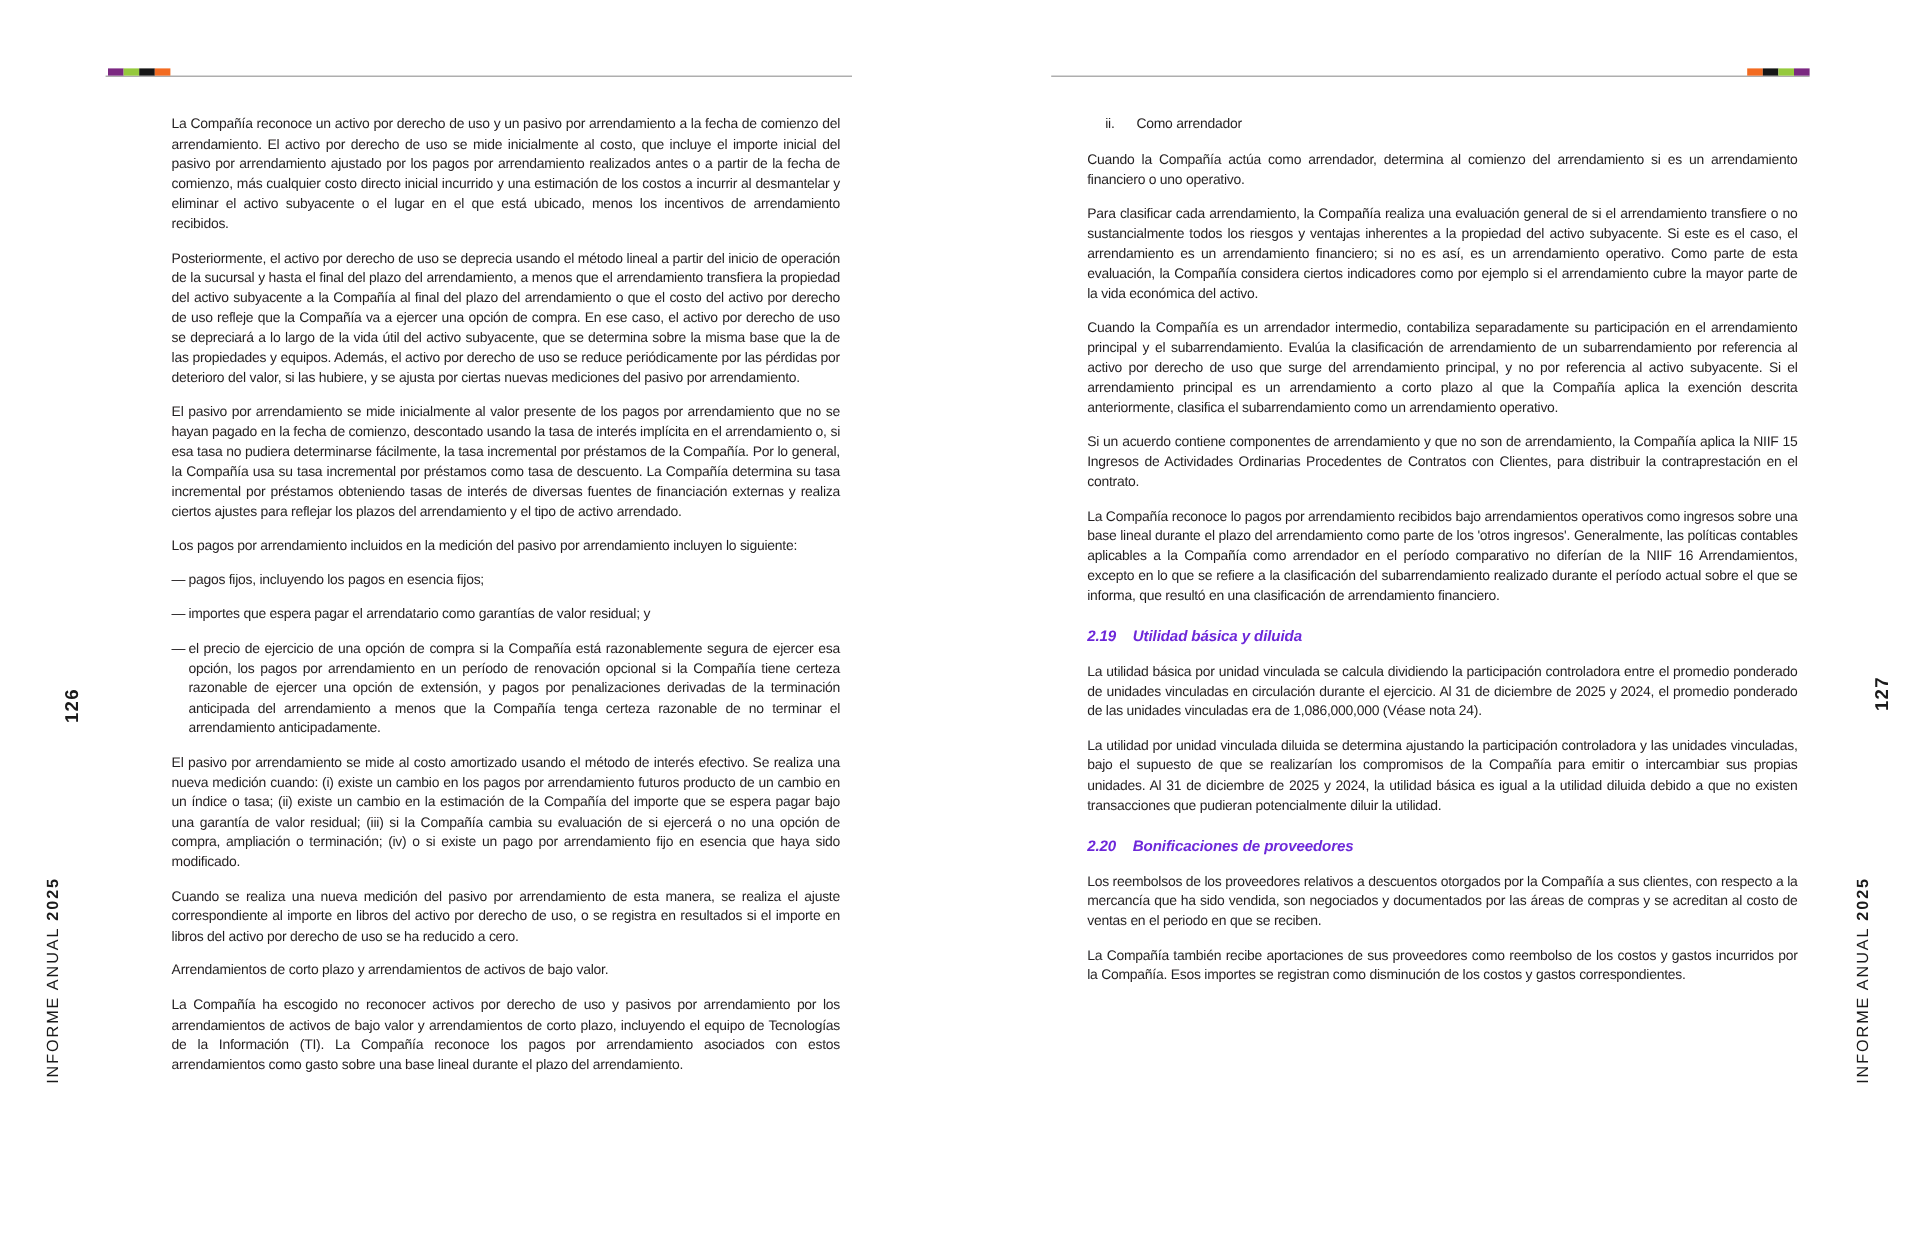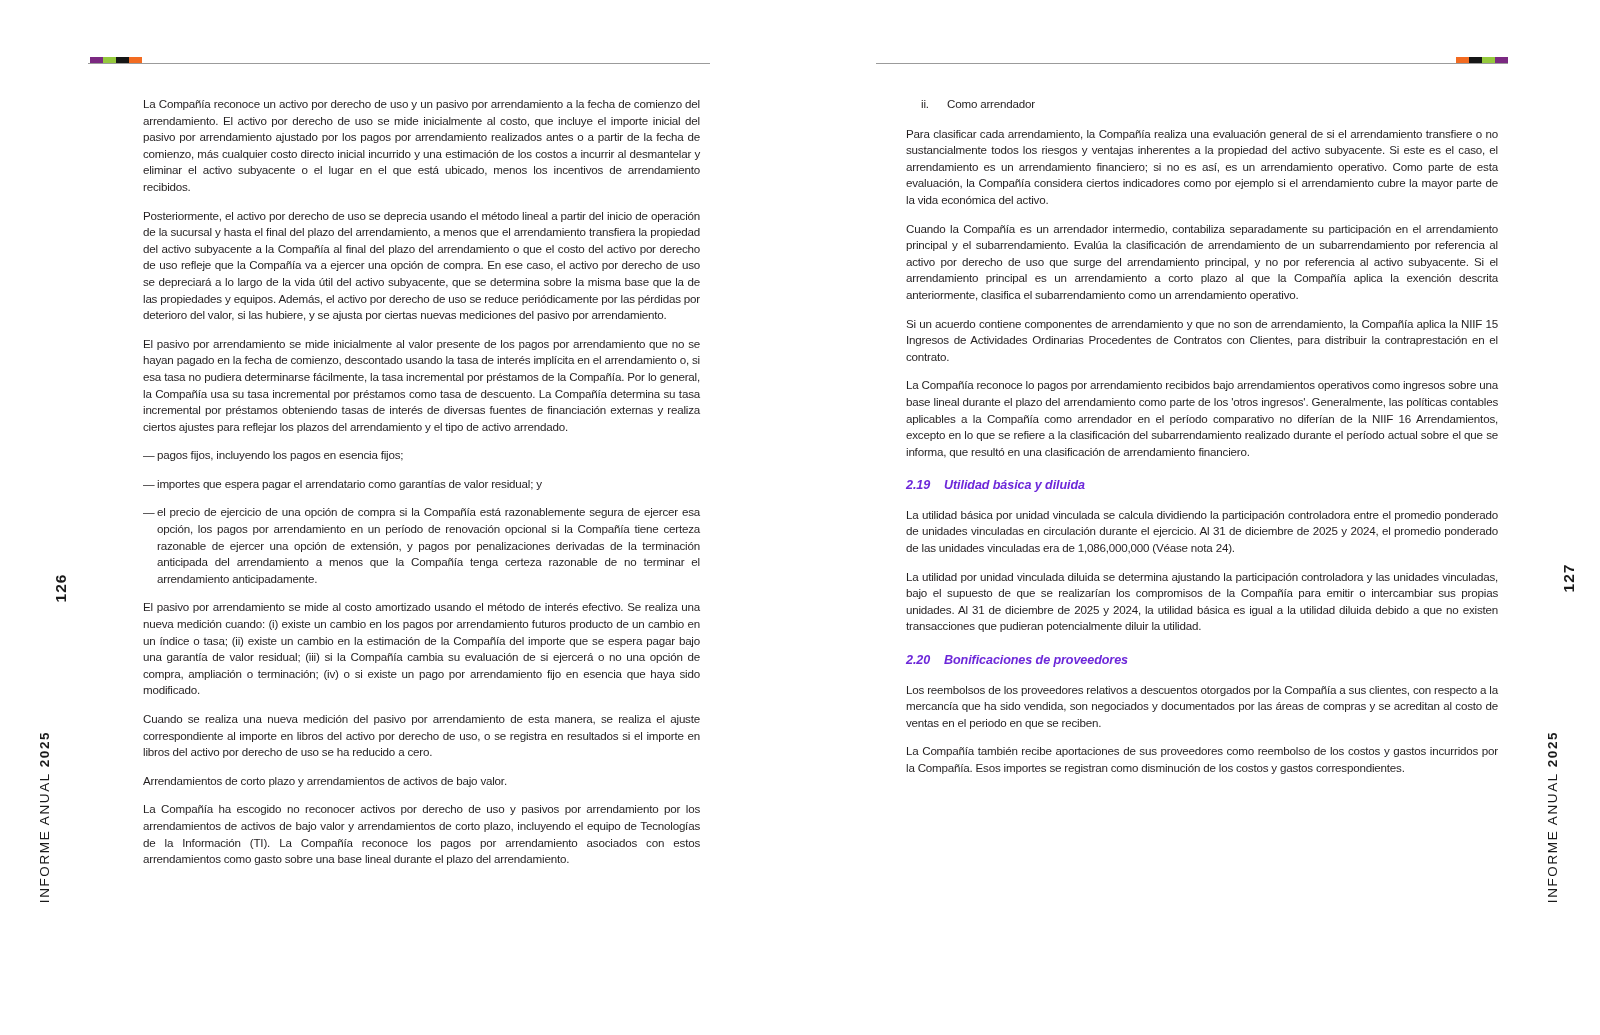--- a/index.html
+++ b/index.html
@@ -109,6 +109,7 @@
     <span>Como arrendador</span>
   </div>
 
+  <p class="ind">Cuando la Compañía actúa como arrendador, determina al comienzo del arrendamiento si es un arrendamiento financiero o uno operativo.</p>
   <p class="ind">Para clasificar cada arrendamiento, la Compañía realiza una evaluación general de si el arrendamiento transfiere o no sustancialmente todos los riesgos y ventajas inherentes a la propiedad del activo subyacente. Si este es el caso, el arrendamiento es un arrendamiento financiero; si no es así, es un arrendamiento operativo. Como parte de esta evaluación, la Compañía considera ciertos indicadores como por ejemplo si el arrendamiento cubre la mayor parte de la vida económica del activo.</p>
   <p class="ind">Cuando la Compañía es un arrendador intermedio, contabiliza separadamente su participación en el arrendamiento principal y el subarrendamiento. Evalúa la clasificación de arrendamiento de un subarrendamiento por referencia al activo por derecho de uso que surge del arrendamiento principal, y no por referencia al activo subyacente. Si el arrendamiento principal es un arrendamiento a corto plazo al que la Compañía aplica la exención descrita anteriormente, clasifica el subarrendamiento como un arrendamiento operativo.</p>
   <p class="ind">Si un acuerdo contiene componentes de arrendamiento y que no son de arrendamiento, la Compañía aplica la NIIF 15 Ingresos de Actividades Ordinarias Procedentes de Contratos con Clientes, para distribuir la contraprestación en el contrato.</p>

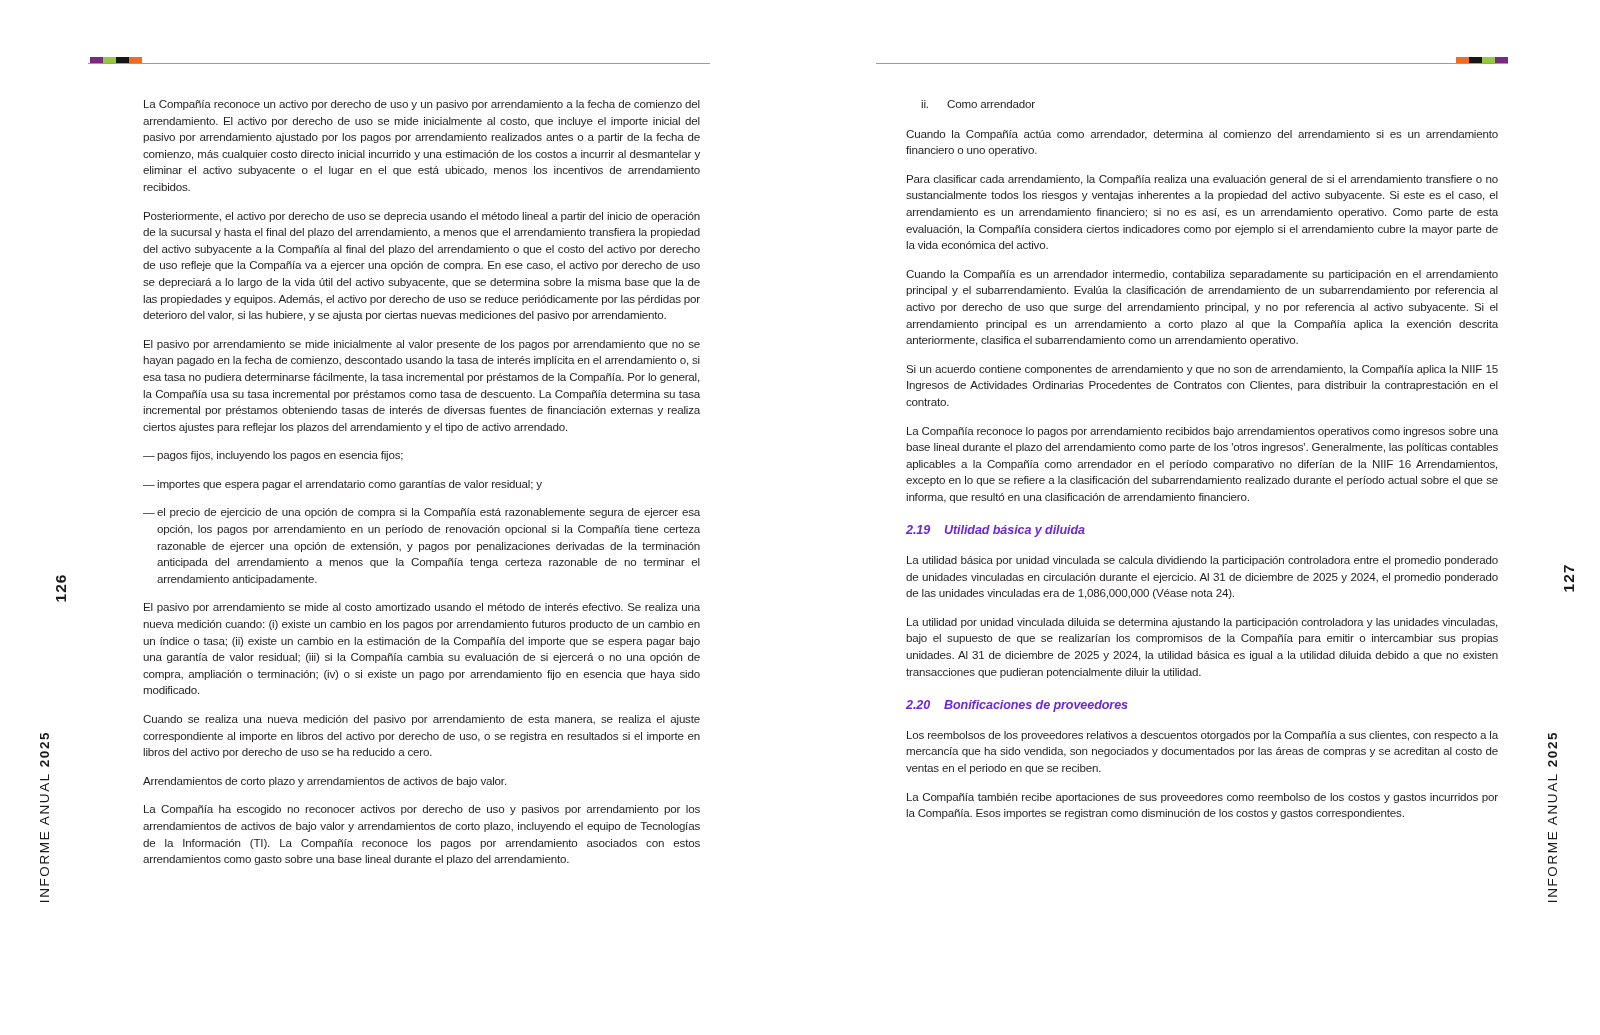--- a/index.html
+++ b/index.html
@@ -74,6 +74,7 @@
   <p>La Compañía reconoce un activo por derecho de uso y un pasivo por arrendamiento a la fecha de comienzo del arrendamiento. El activo por derecho de uso se mide inicialmente al costo, que incluye el importe inicial del pasivo por arrendamiento ajustado por los pagos por arrendamiento realizados antes o a partir de la fecha de comienzo, más cualquier costo directo inicial incurrido y una estimación de los costos a incurrir al desmantelar y eliminar el activo subyacente o el lugar en el que está ubicado, menos los incentivos de arrendamiento recibidos.</p>
   <p>Posteriormente, el activo por derecho de uso se deprecia usando el método lineal a partir del inicio de operación de la sucursal y hasta el final del plazo del arrendamiento, a menos que el arrendamiento transfiera la propiedad del activo subyacente a la Compañía al final del plazo del arrendamiento o que el costo del activo por derecho de uso refleje que la Compañía va a ejercer una opción de compra. En ese caso, el activo por derecho de uso se depreciará a lo largo de la vida útil del activo subyacente, que se determina sobre la misma base que la de las propiedades y equipos. Además, el activo por derecho de uso se reduce periódicamente por las pérdidas por deterioro del valor, si las hubiere, y se ajusta por ciertas nuevas mediciones del pasivo por arrendamiento.</p>
   <p>El pasivo por arrendamiento se mide inicialmente al valor presente de los pagos por arrendamiento que no se hayan pagado en la fecha de comienzo, descontado usando la tasa de interés implícita en el arrendamiento o, si esa tasa no pudiera determinarse fácilmente, la tasa incremental por préstamos de la Compañía. Por lo general, la Compañía usa su tasa incremental por préstamos como tasa de descuento. La Compañía determina su tasa incremental por préstamos obteniendo tasas de interés de diversas fuentes de financiación externas y realiza ciertos ajustes para reflejar los plazos del arrendamiento y el tipo de activo arrendado.</p>
+  <p>Los pagos por arrendamiento incluidos en la medición del pasivo por arrendamiento incluyen lo siguiente:</p>
 
   <div class="dash-item">
     <span class="dash">—</span>

